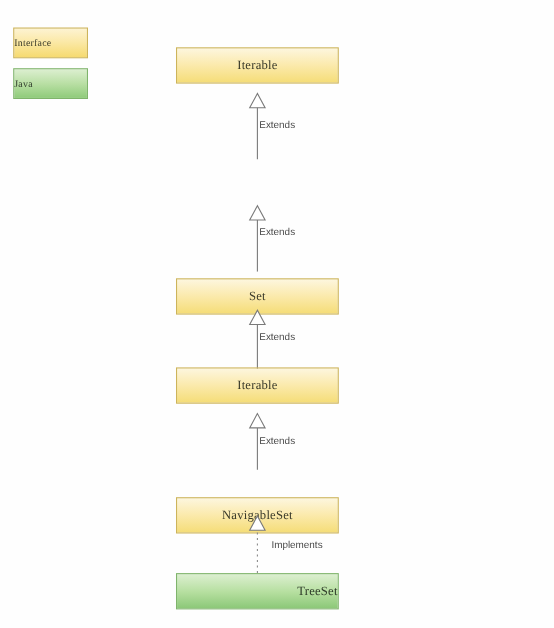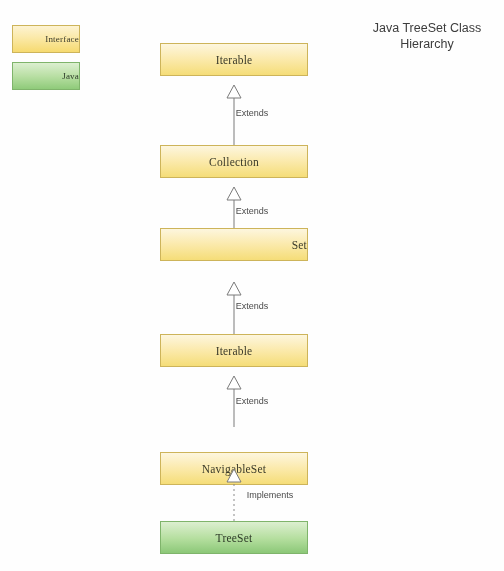--- a/index.html
+++ b/index.html
@@ -119,8 +119,6 @@
     <span>Java</span>
   </div>
 
-  <div class="diagram-title">Java TreeSet Class
-Hierarchy</div>
 
   <div class="node iface" style="top:43px;">
     <span>Iterable</span>

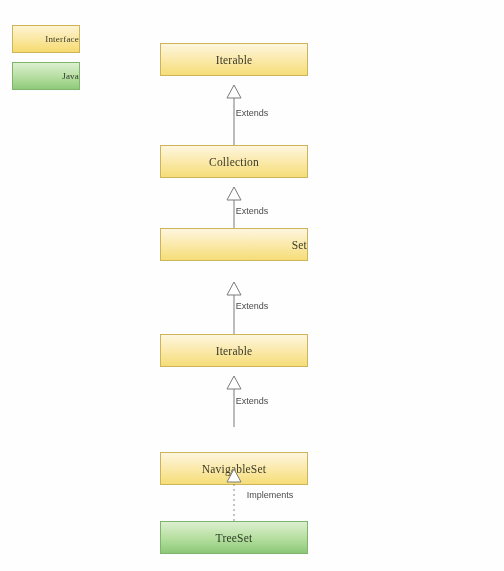--- a/index.html
+++ b/index.html
@@ -29,7 +29,7 @@
     box-sizing: border-box;
     display: flex;
     align-items: center;
-    justify-content: flex-end;
+    justify-content: flex-start;
     font-family: "Liberation Serif", serif;
     font-size: 9px;
     color: #3a3a2a;

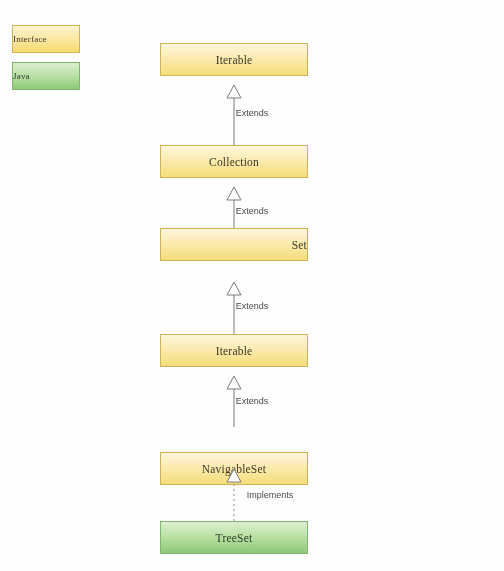--- a/index.html
+++ b/index.html
@@ -132,9 +132,6 @@
   </div>
   <div class="conn-label" style="top:108px;">Extends</div>
 
-  <div class="node iface" style="top:145px;">
-    <span>Collection</span>
-  </div>
 
   <div class="connector" style="top:185px;">
     <svg width="504" height="62">

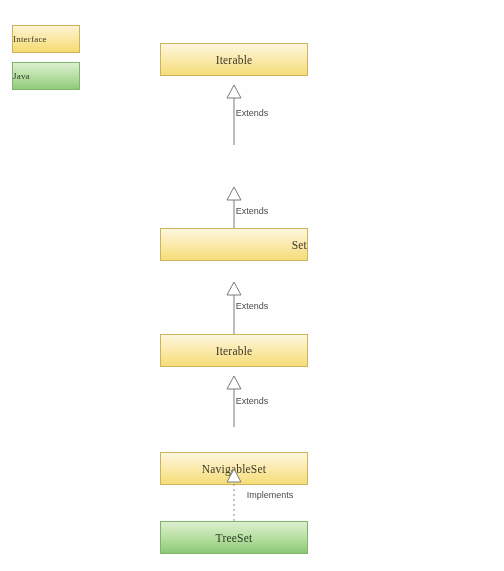--- a/index.html
+++ b/index.html
@@ -141,7 +141,7 @@
   </div>
   <div class="conn-label" style="top:206px;">Extends</div>
 
-  <div class="node iface" style="top:228px;justify-content:flex-end;">
+  <div class="node iface" style="top:253px;">
     <span>Set</span>
   </div>
 

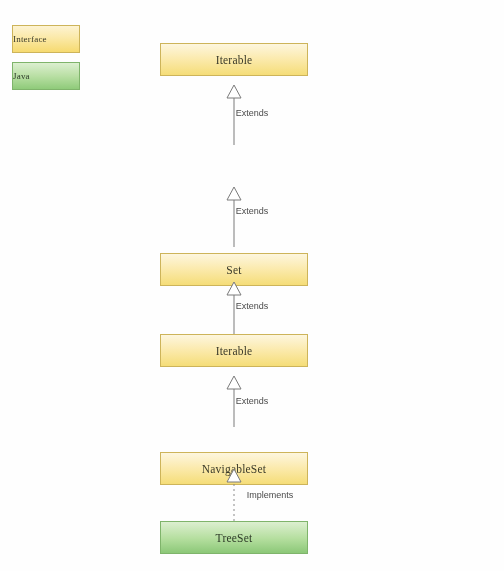--- a/index.html
+++ b/index.html
@@ -87,6 +87,7 @@
     background: linear-gradient(to bottom, #dcefd0 0%, #b6dfa0 52%, #8cc878 100%);
     border-color: #7fb46b;
     color: #2d3a28;
+    justify-content: flex-end;
   }
 
   

